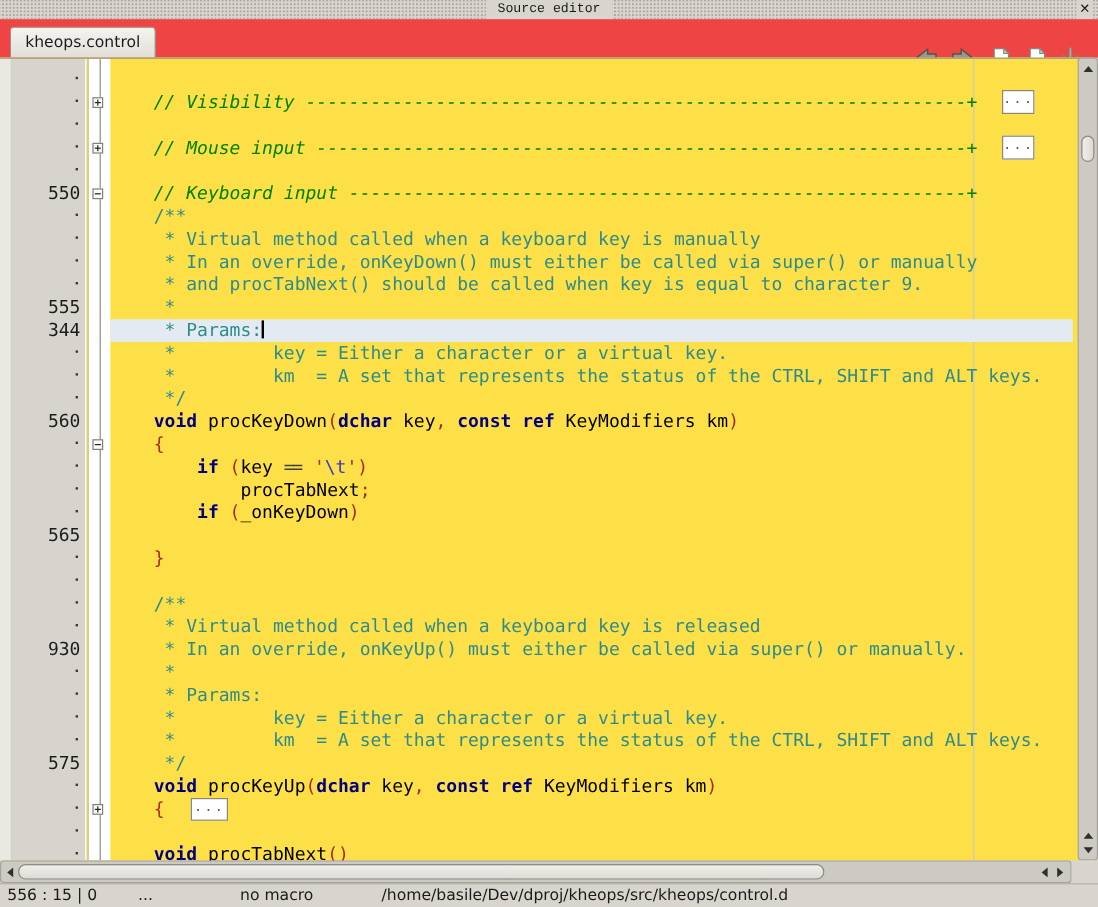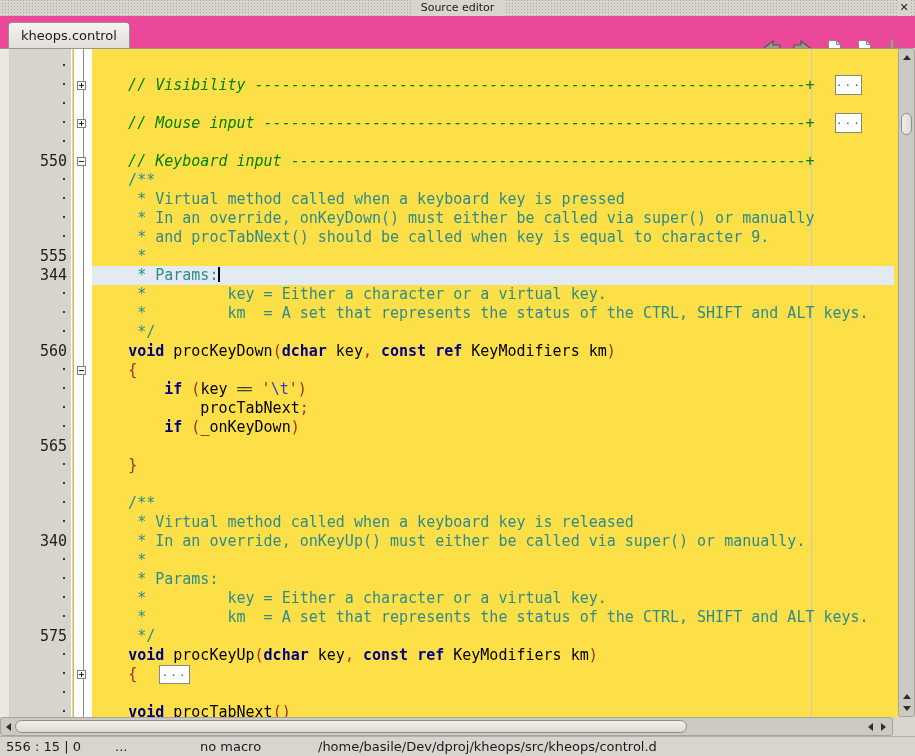--- a/index.html
+++ b/index.html
@@ -20,6 +20,7 @@
     position:absolute; left:50%; top:0; transform:translateX(-50%);
     background:#D8D5CF; padding:0 10px; font-size:11px; line-height:16px;
     white-space:nowrap;
+    font-family:Liberation Mono, monospace;
   }
   .titlebar .close {
     position:absolute; right:4px; top:0; width:14px; height:16px;

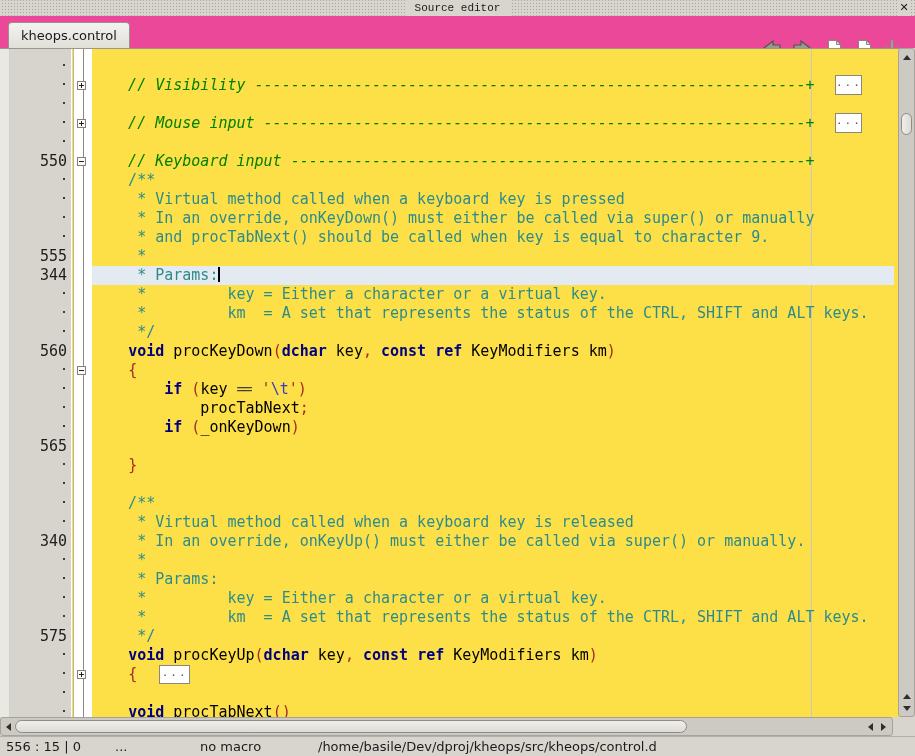--- a/index.html
+++ b/index.html
@@ -30,7 +30,7 @@
   
   .tabbar {
     position:absolute; left:0; top:16px; width:915px; height:32px;
-    background:#ec4899;
+    background:#ef4444;
   }
   .tab {
     position:absolute; left:8px; bottom:0; height:26px; padding:0 12px;

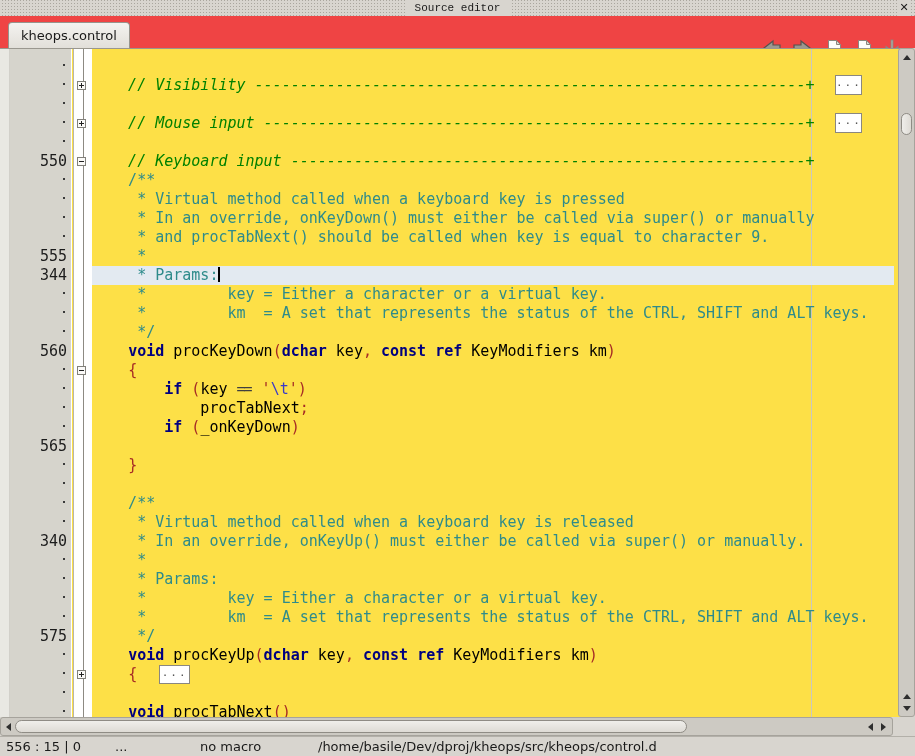--- a/index.html
+++ b/index.html
@@ -211,7 +211,7 @@
       <div class="row">
         <span class="cell-nums"><span class="dot"></span></span>
         <span class="cell-fold"></span>
-        <span class="code"><span class="tk-d">     * Virtual method called when a keyboard key is pressed</span></span>
+        <span class="code"><span class="tk-d">     * Virtual method called when a keyboard key is manually</span></span>
       </div>
       <div class="row">
         <span class="cell-nums"><span class="dot"></span></span>

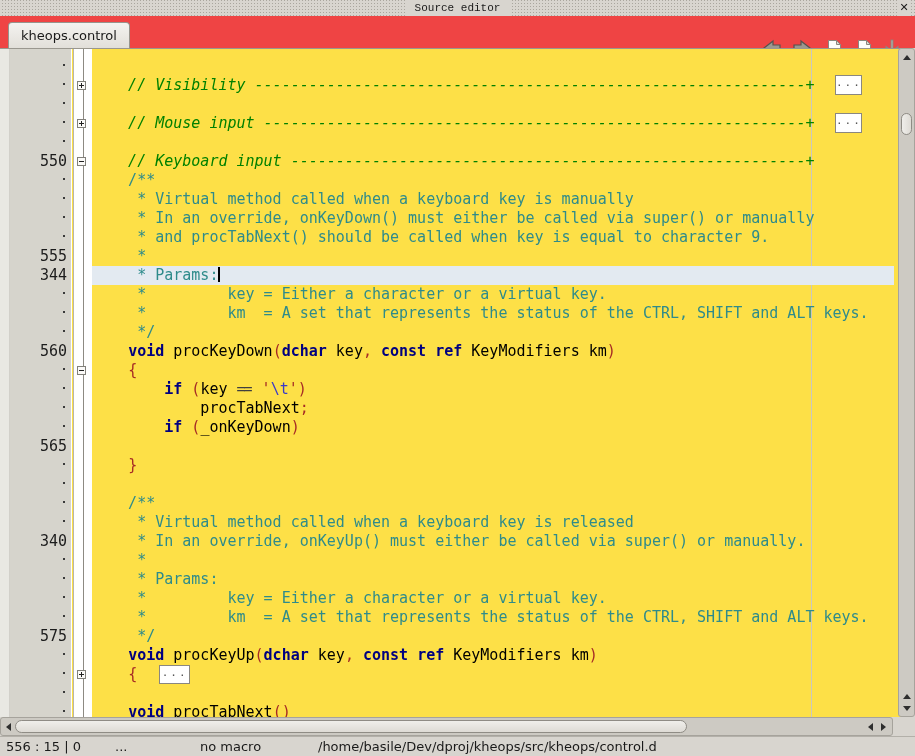--- a/index.html
+++ b/index.html
@@ -300,7 +300,7 @@
         <span class="code"><span class="tk-d">     * Virtual method called when a keyboard key is released</span></span>
       </div>
       <div class="row">
-        <span class="cell-nums"><span>340</span></span>
+        <span class="cell-nums"><span>930</span></span>
         <span class="cell-fold"></span>
         <span class="code"><span class="tk-d">     * In an override, onKeyUp() must either be called via super() or manually.</span></span>
       </div>

